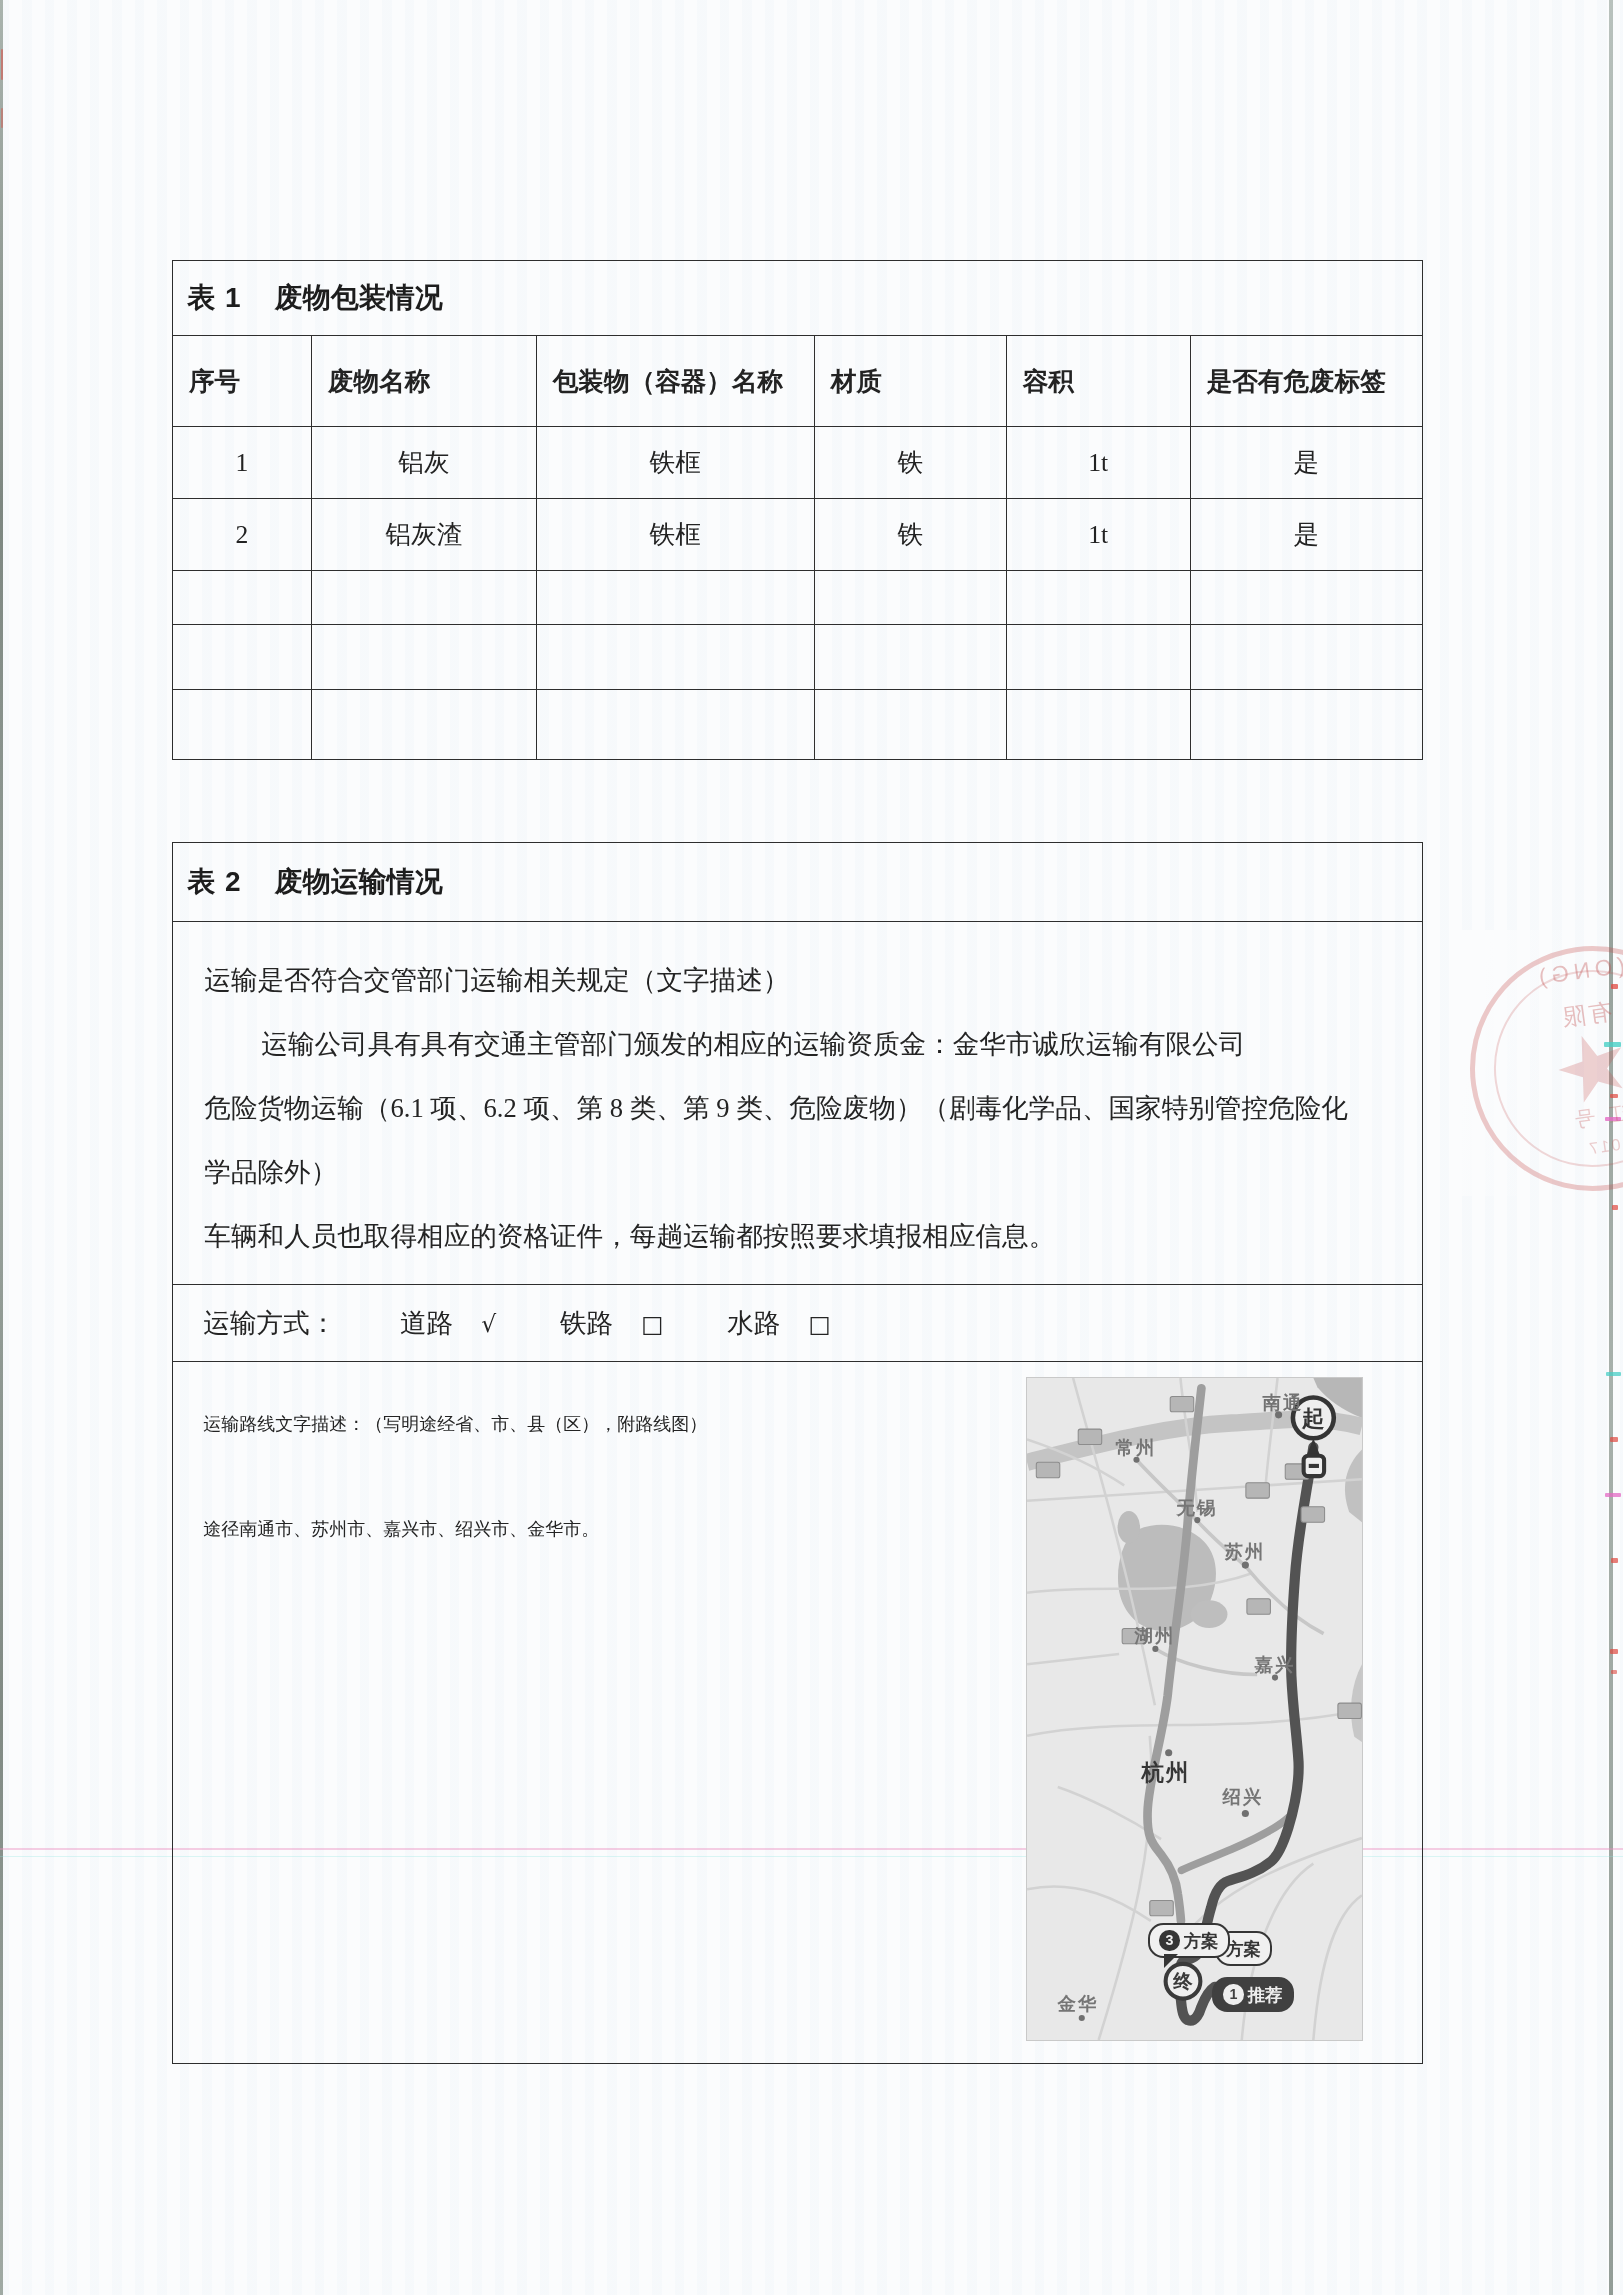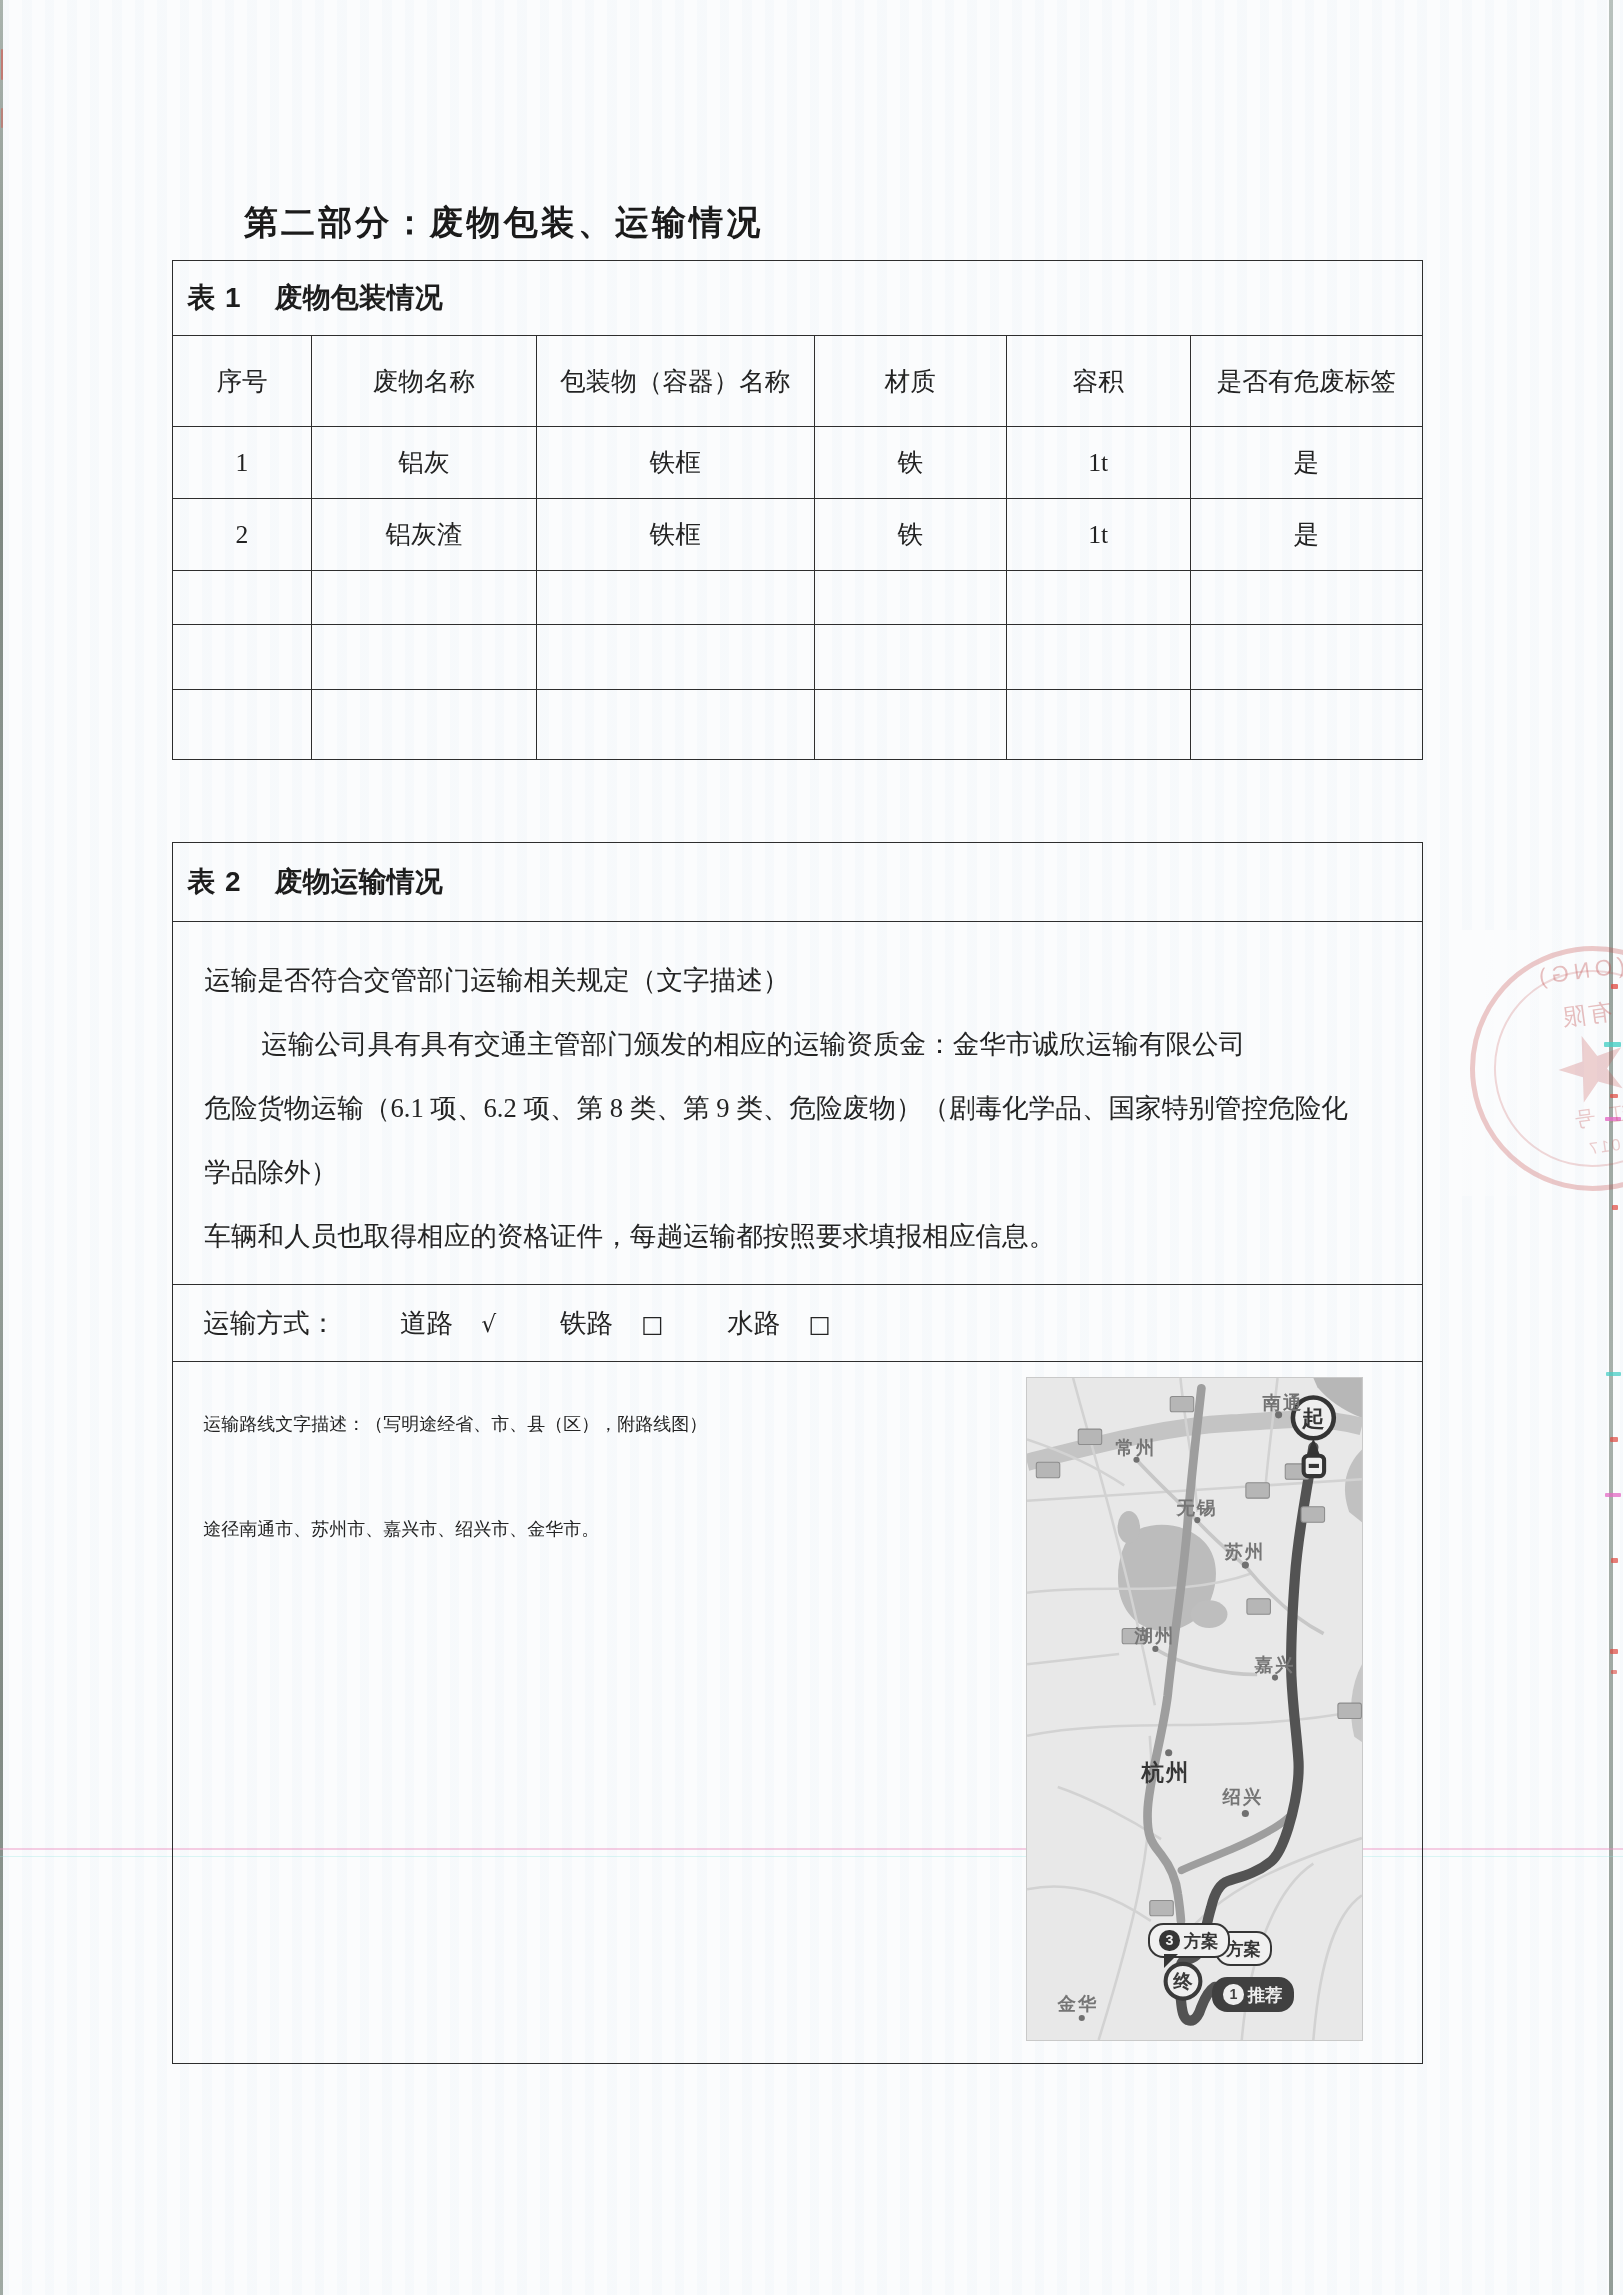--- a/index.html
+++ b/index.html
@@ -120,7 +120,6 @@
   <div class="tick" style="left:1610px;top:1649px;width:8.2px;height:5.1px;background:rgba(224,72,63,0.7);"></div>
   <div class="tick" style="left:1611px;top:1670px;width:6.1px;height:4.1px;background:rgba(224,72,63,0.6);"></div>
 
-  <div class="doc-title">第二部分：废物包装、运输情况</div>
 
   <table class="formtbl" style="left:172px;top:260px;width:1251px;">
     <colgroup>

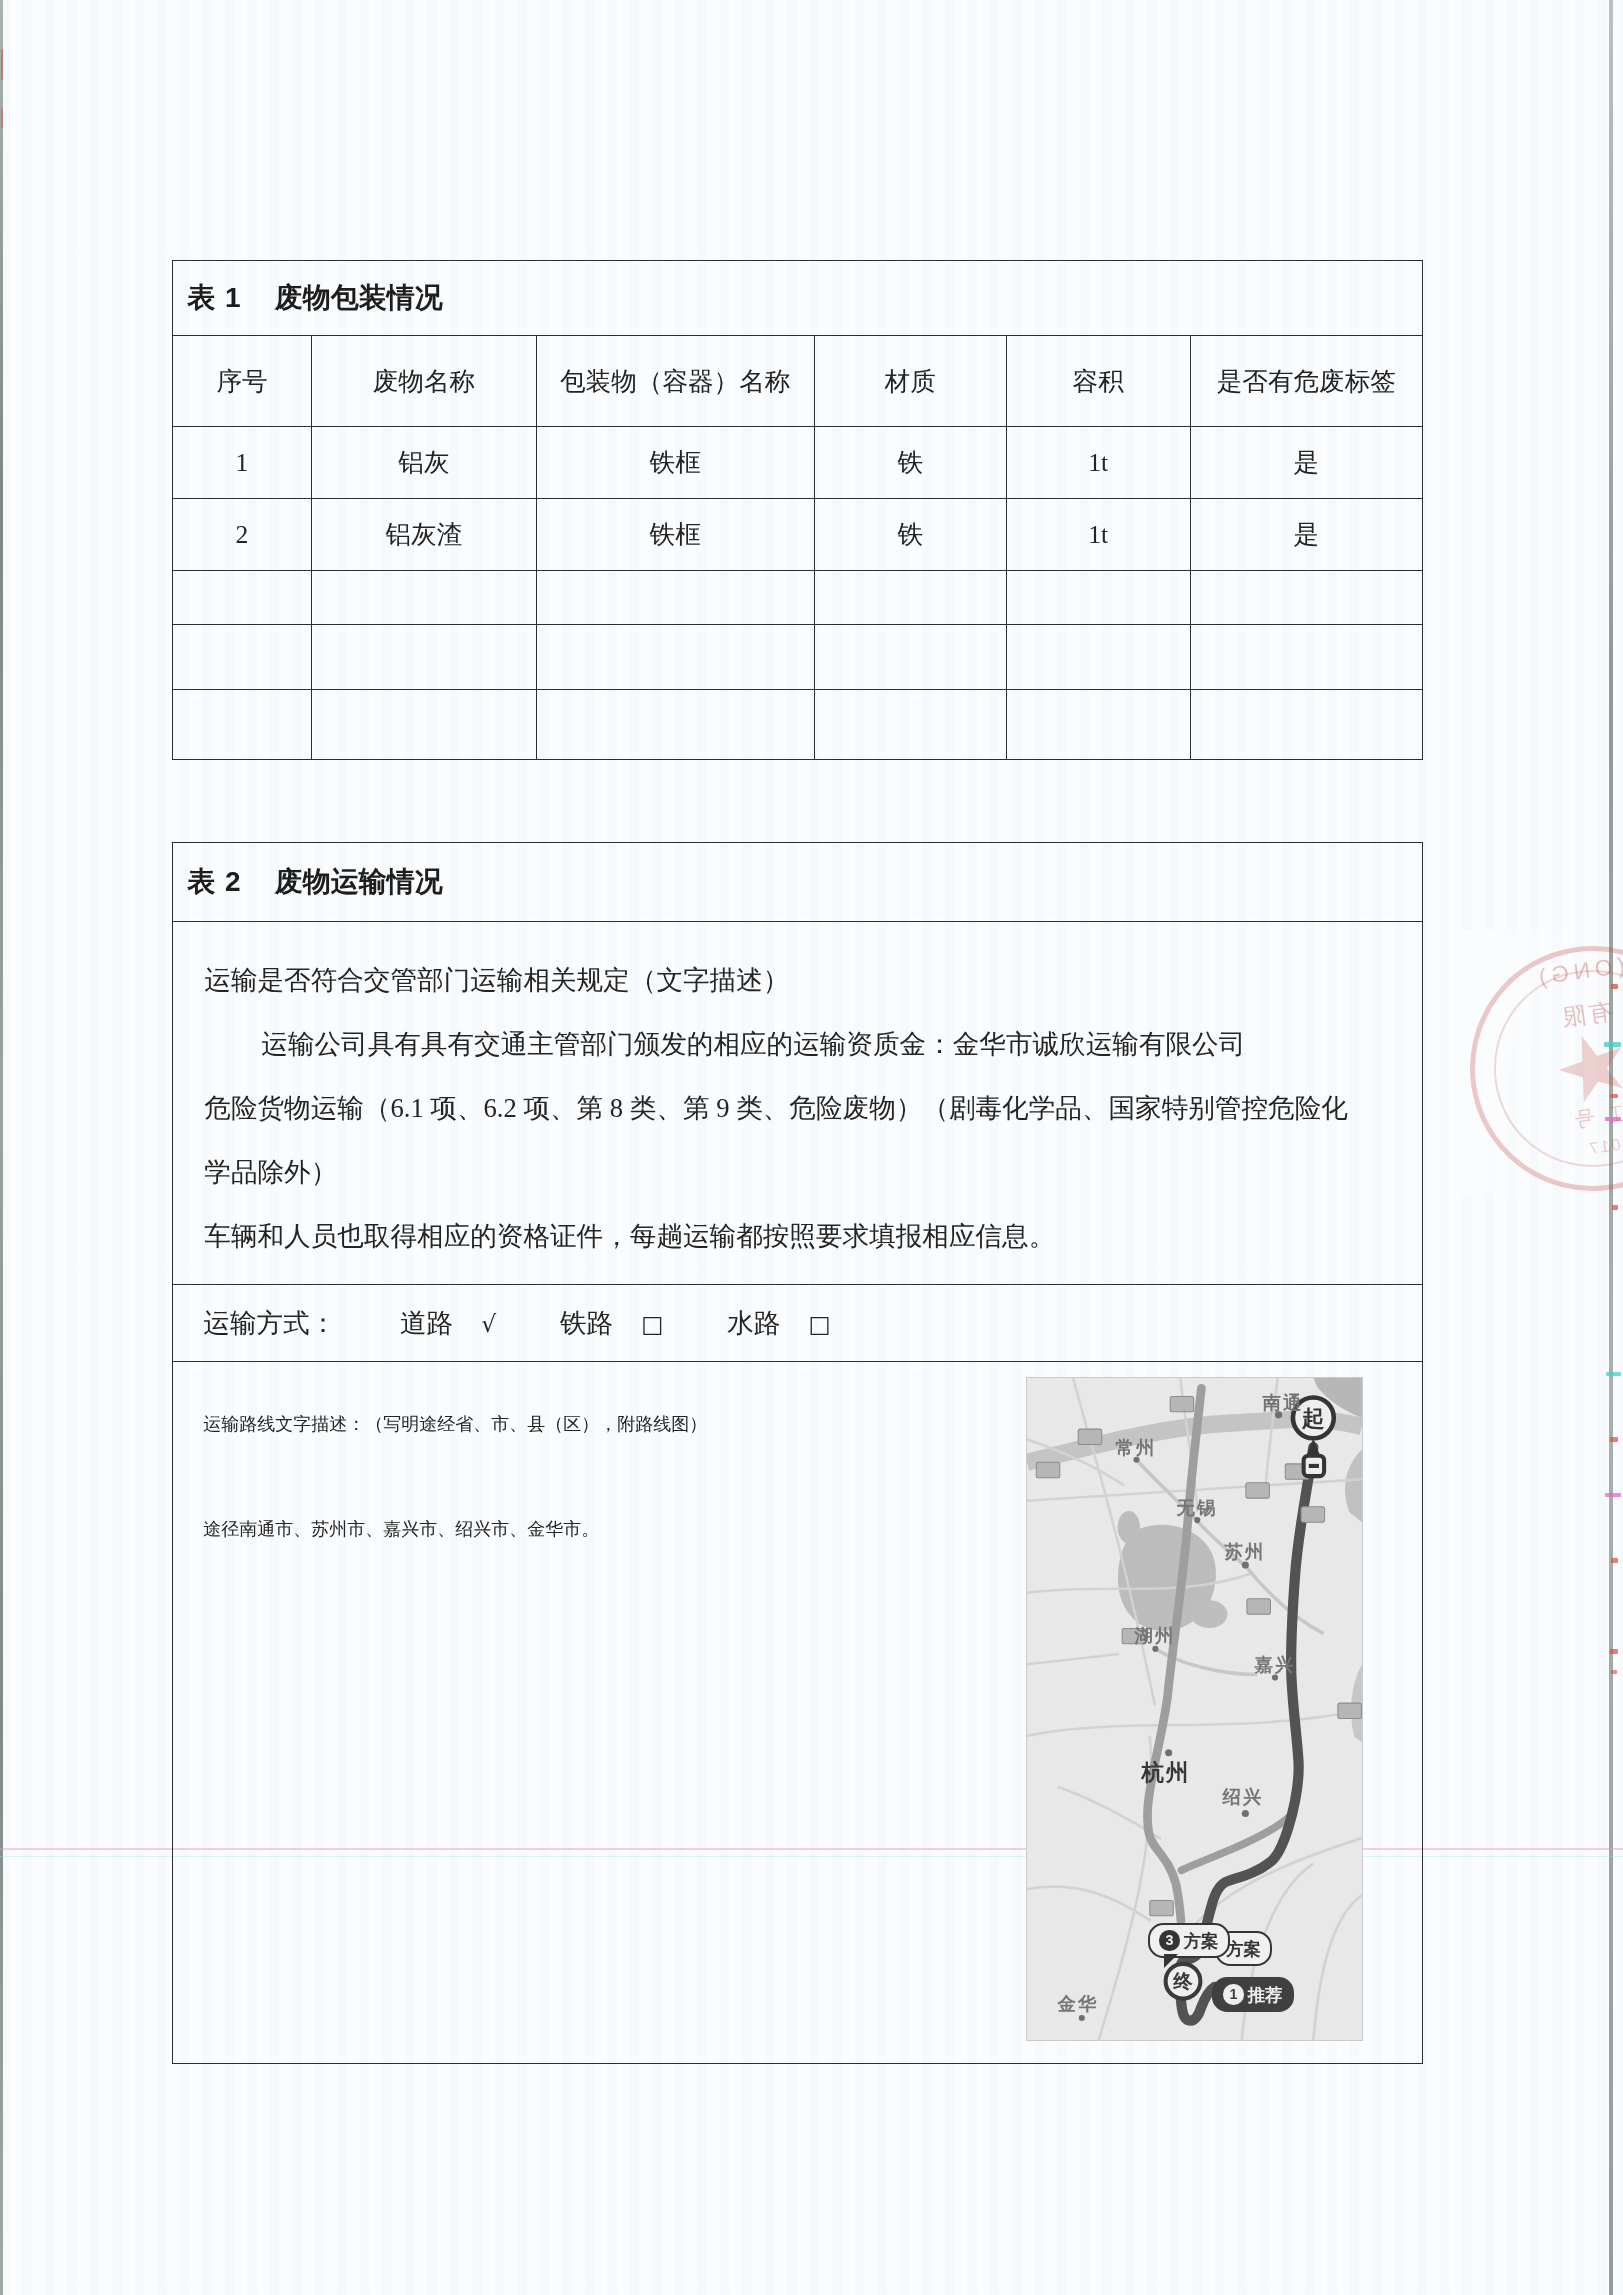--- a/index.html
+++ b/index.html
@@ -33,7 +33,7 @@
   .cap-cell{padding-left:14.3px !important;}
   .cap{font-family:"Liberation Sans", sans-serif;font-weight:700;font-size:28px;color:#1d1d1d;}
   .cap .cap-prefix{margin-right:33px;letter-spacing:1px;}
-  .hdr{font-size:25.6px;text-align:center;color:#232323;}
+  .hdr{font-size:25.6px;text-align:left;color:#232323;font-weight:bold;}
   .cell{font-size:25.6px;text-align:center;color:#232323;}
 
   

